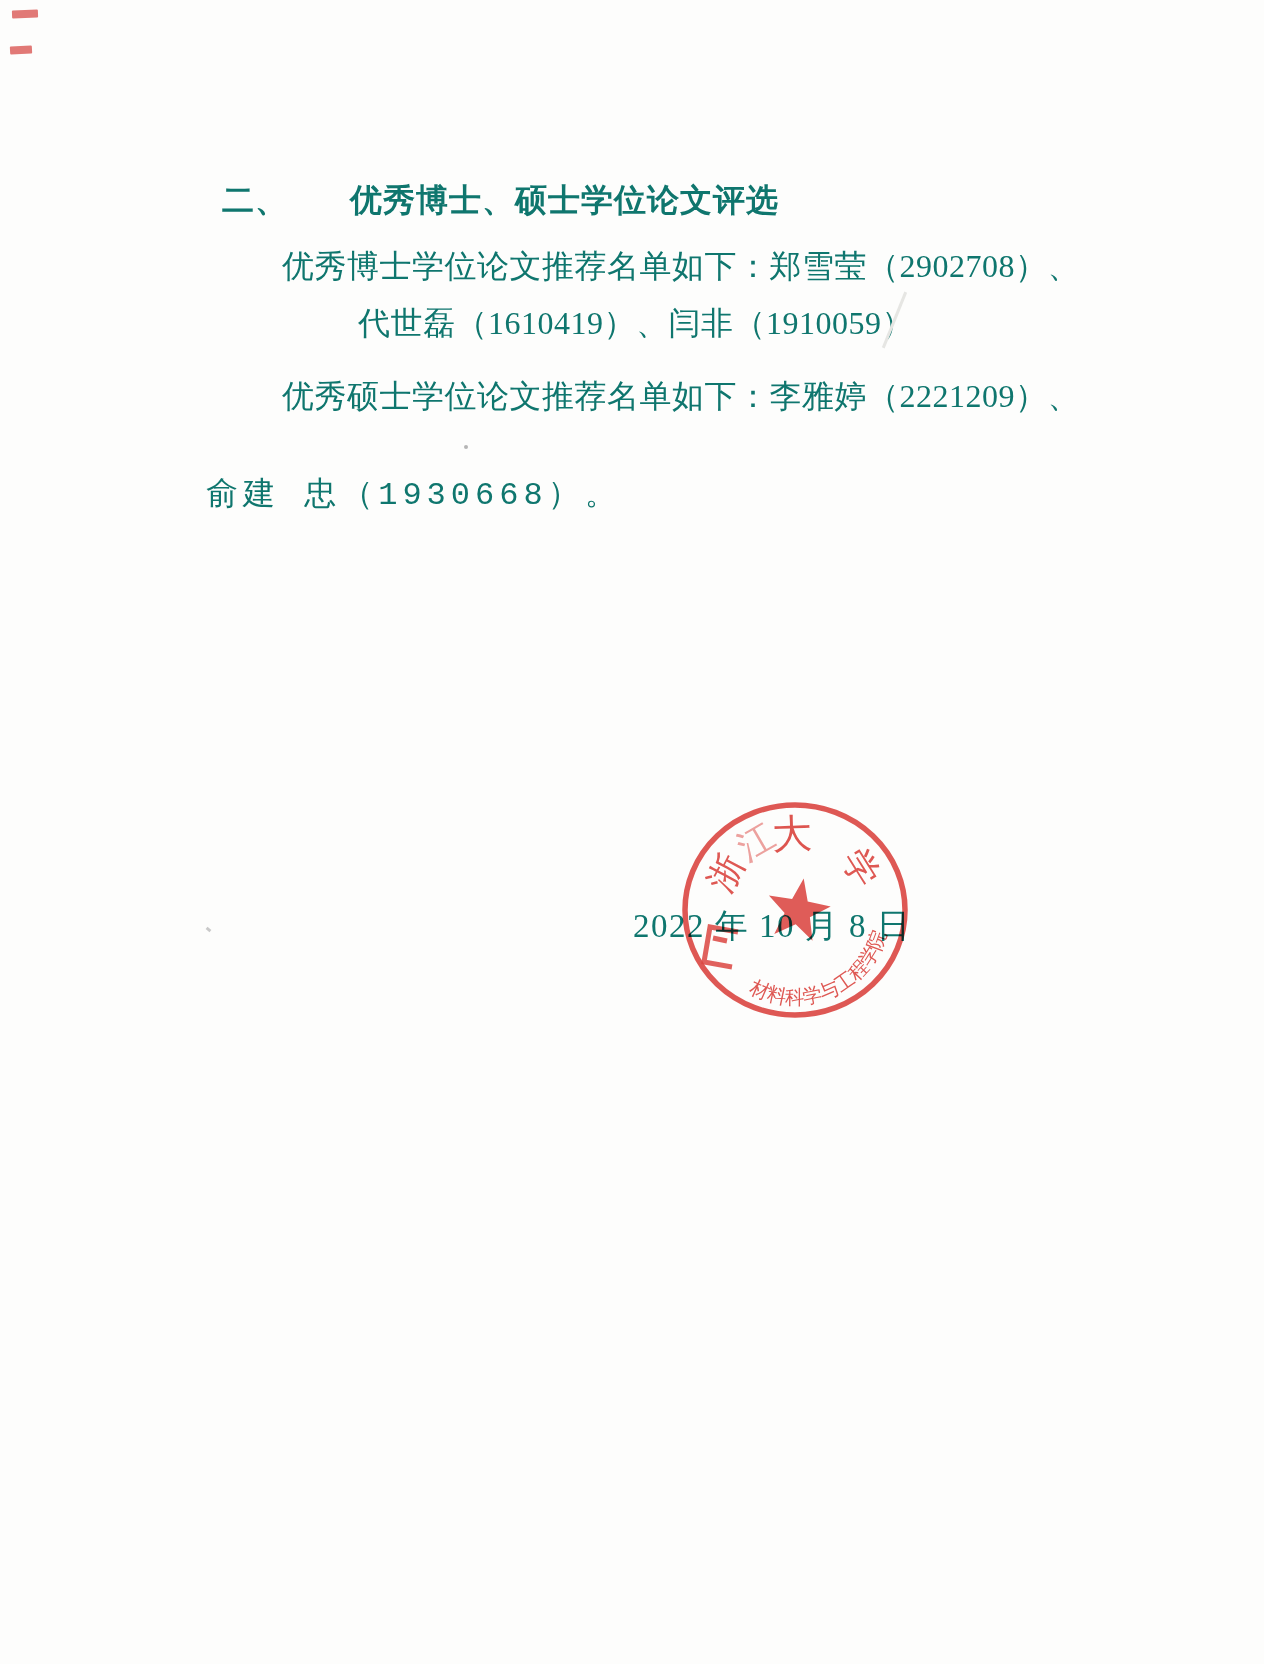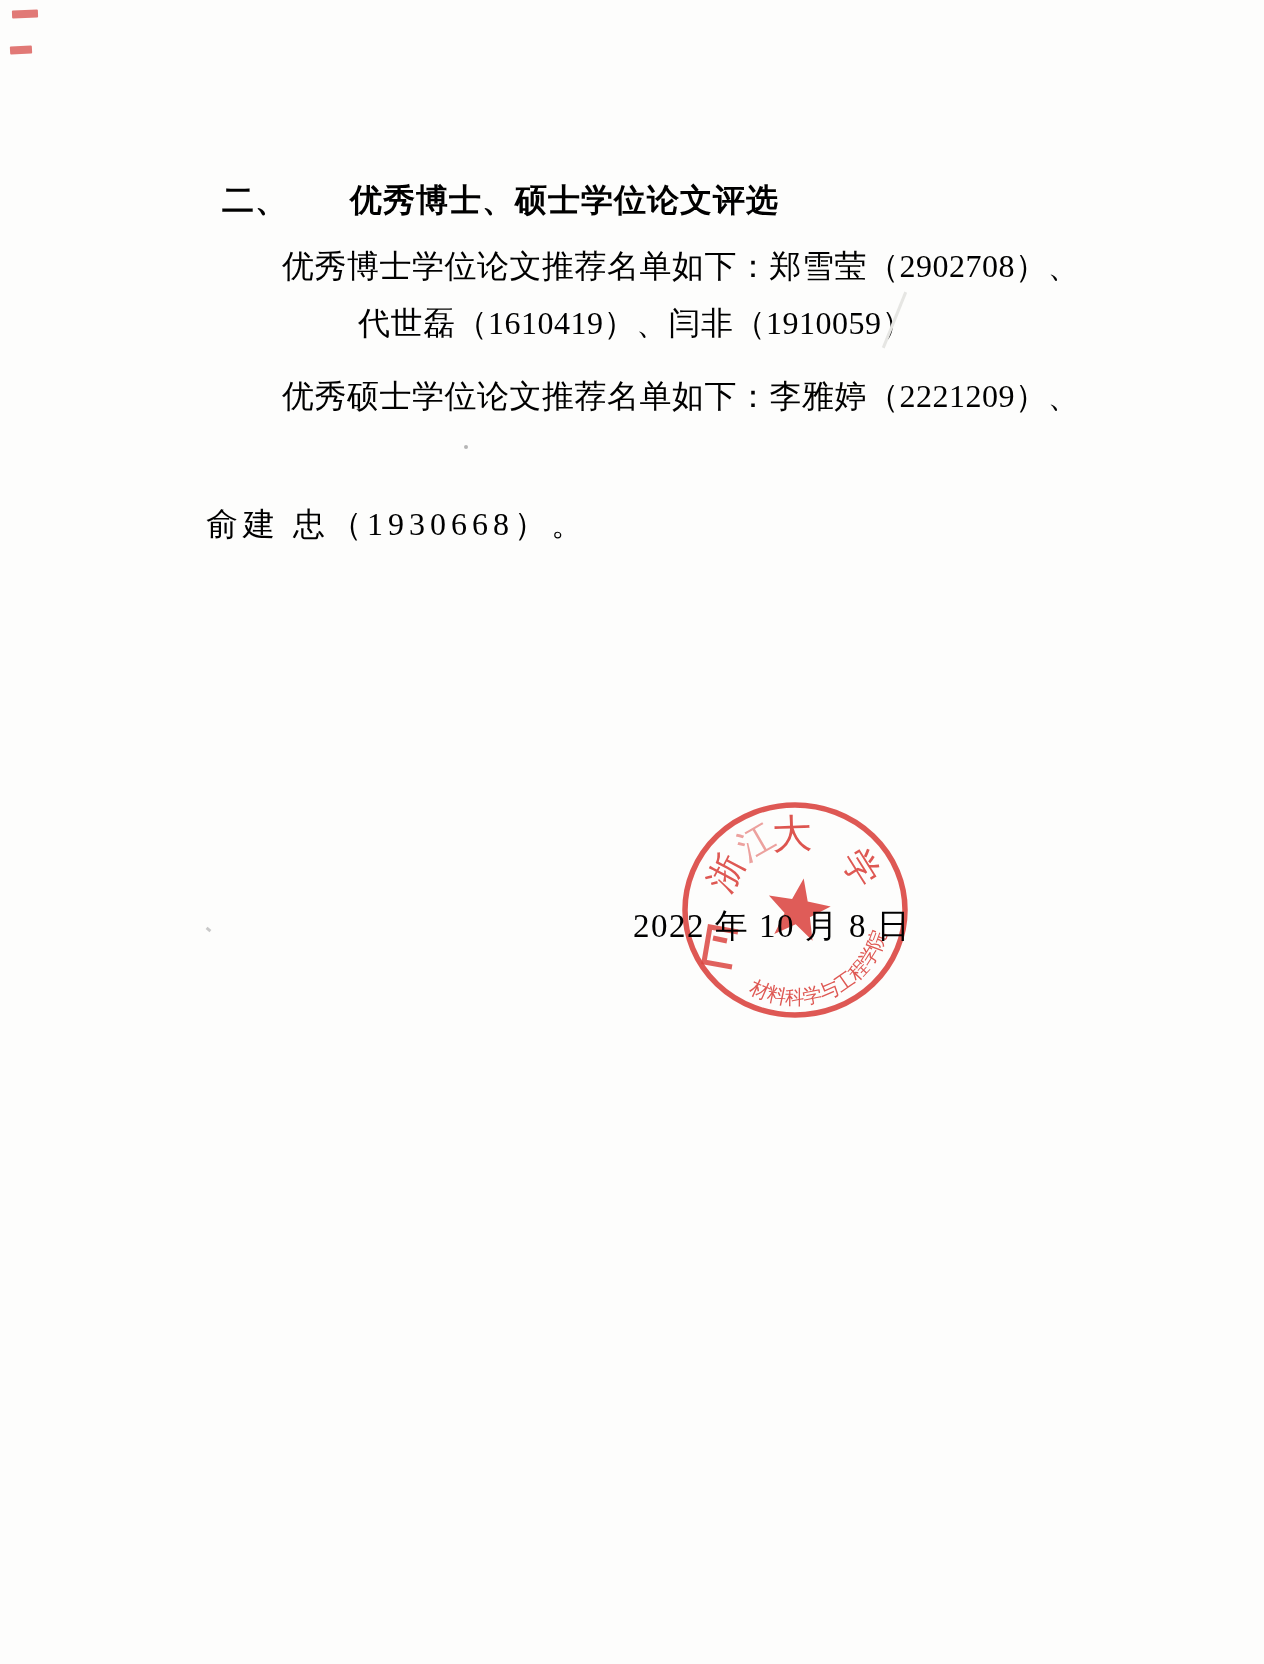--- a/index.html
+++ b/index.html
@@ -10,7 +10,7 @@
     background:#fdfdfc;
     overflow:hidden;
     font-family:"Liberation Serif", serif;
-    color:#000000;
+    color:#0f766e;
   }
   
   .corner-mark{position:absolute;background:#d9534f;opacity:.78;border-radius:1px;}

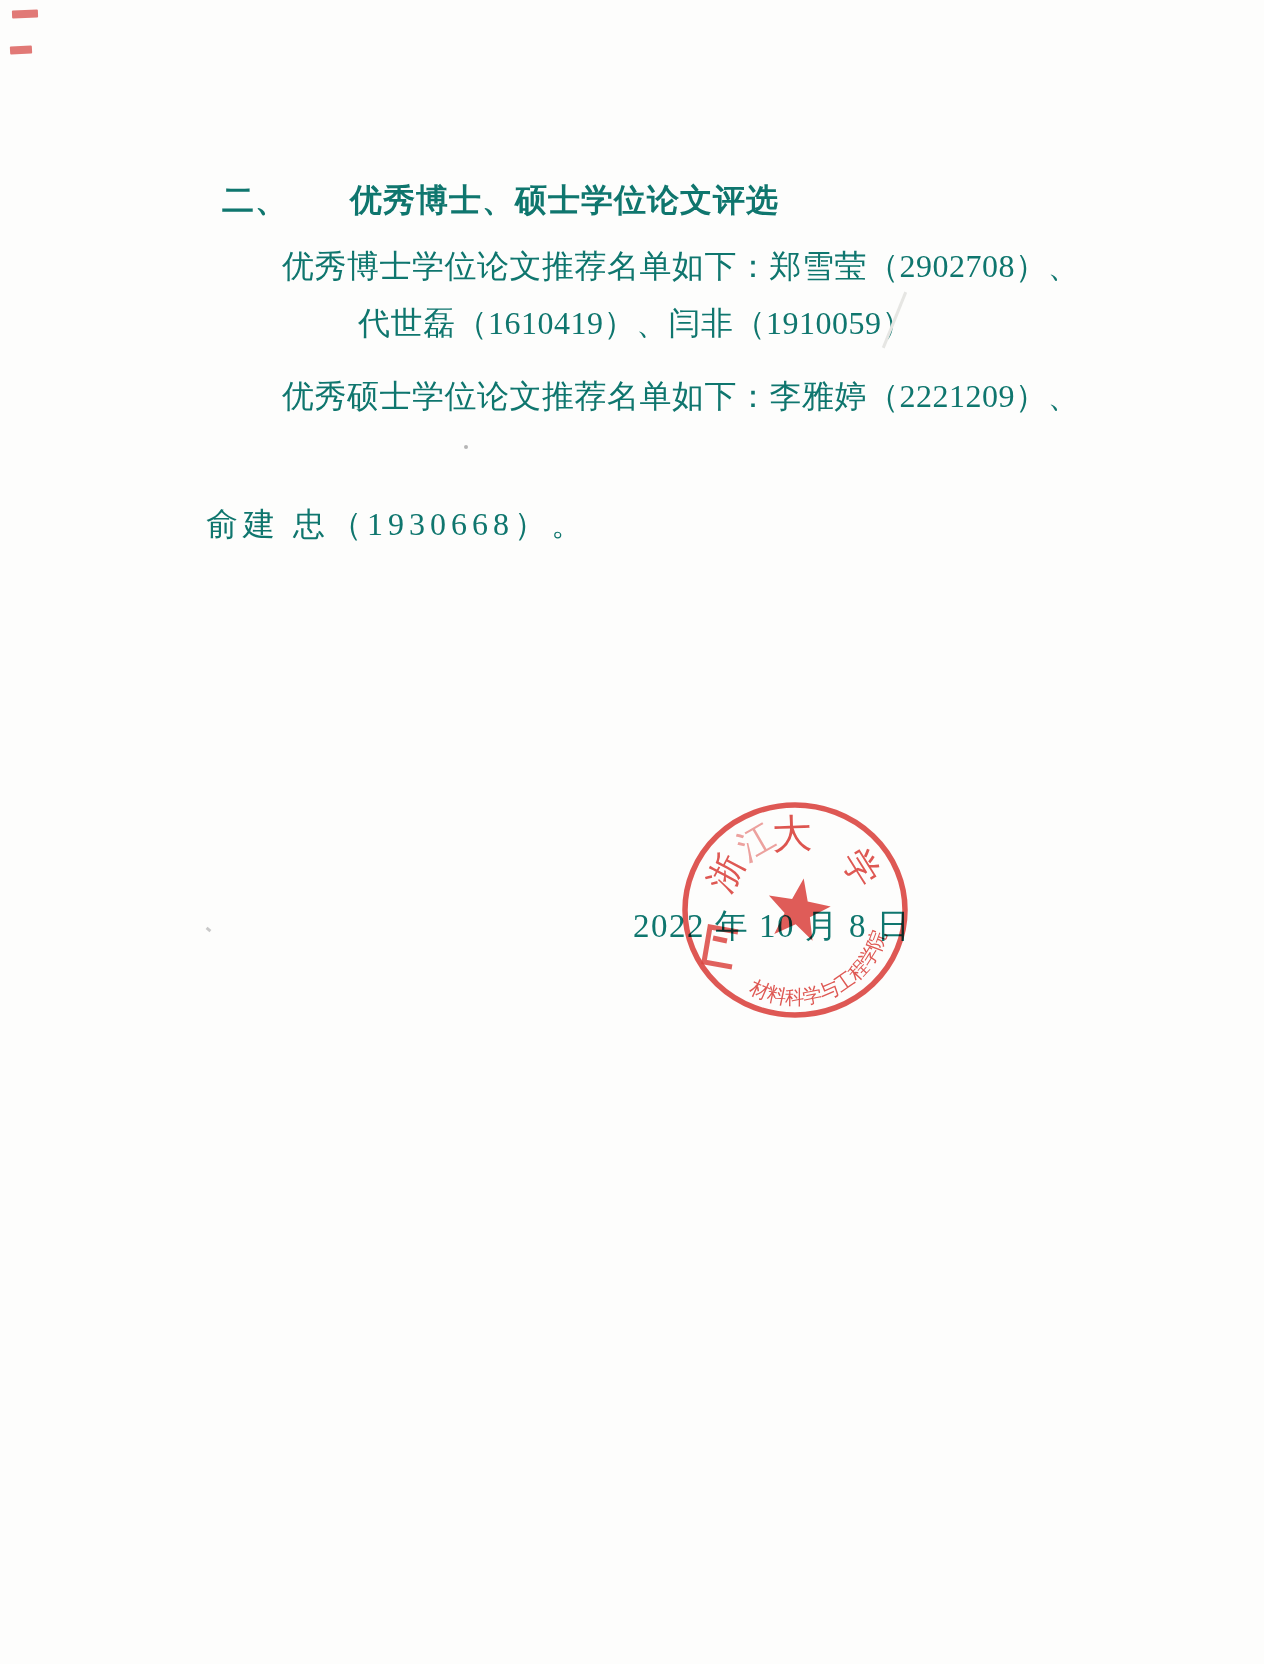--- a/index.html
+++ b/index.html
@@ -35,7 +35,7 @@
   .l2{top:307px;text-align:center;}
   .l3{top:380px;text-indent:76px;}
   .l4{top:445px;letter-spacing:0;}
-  .l5{top:508px;letter-spacing:5px;}
+  .l5{top:480px;letter-spacing:5px;font-family:Liberation Mono, monospace;}
 
   .org{
     position:absolute;left:535px;top:843px;

